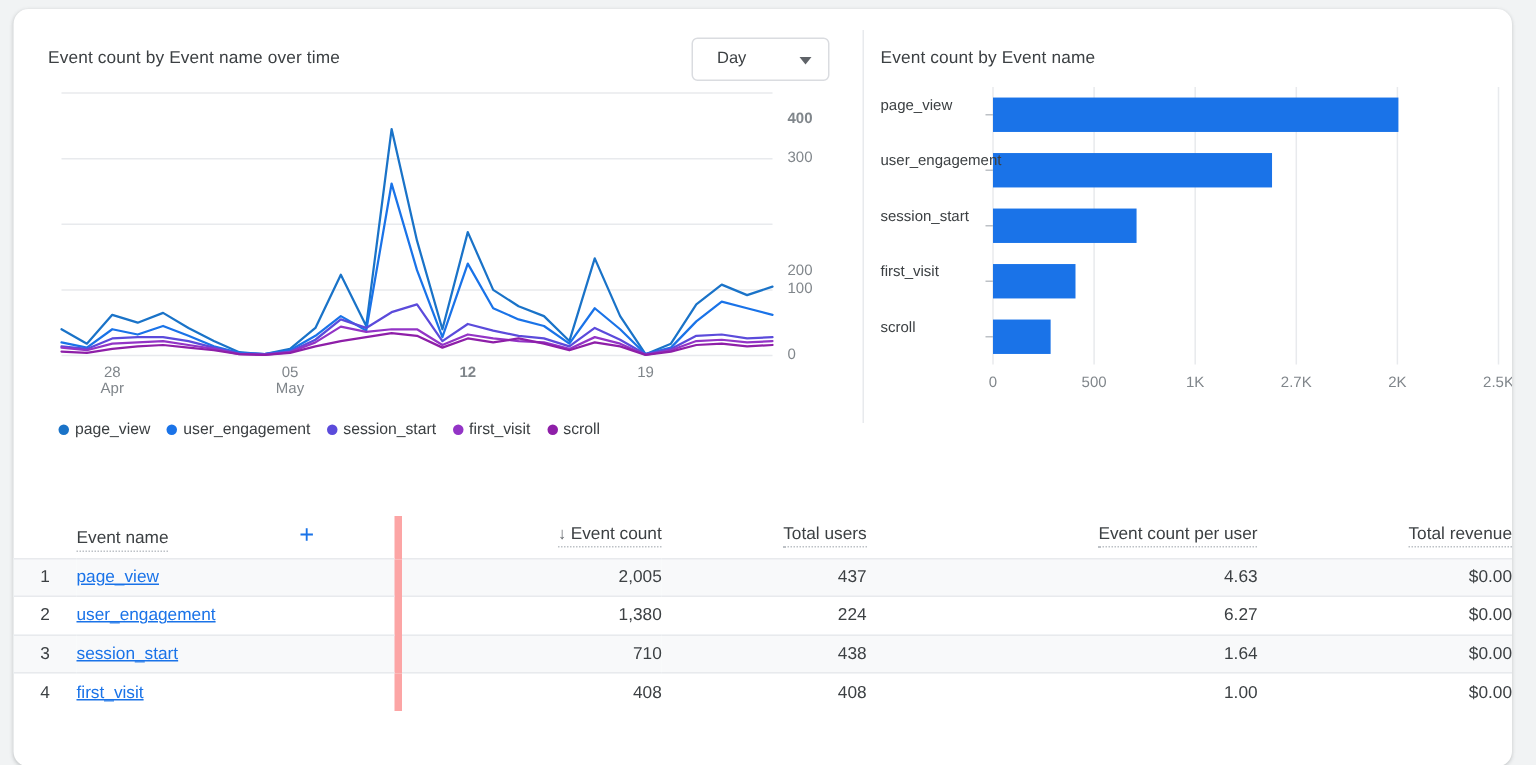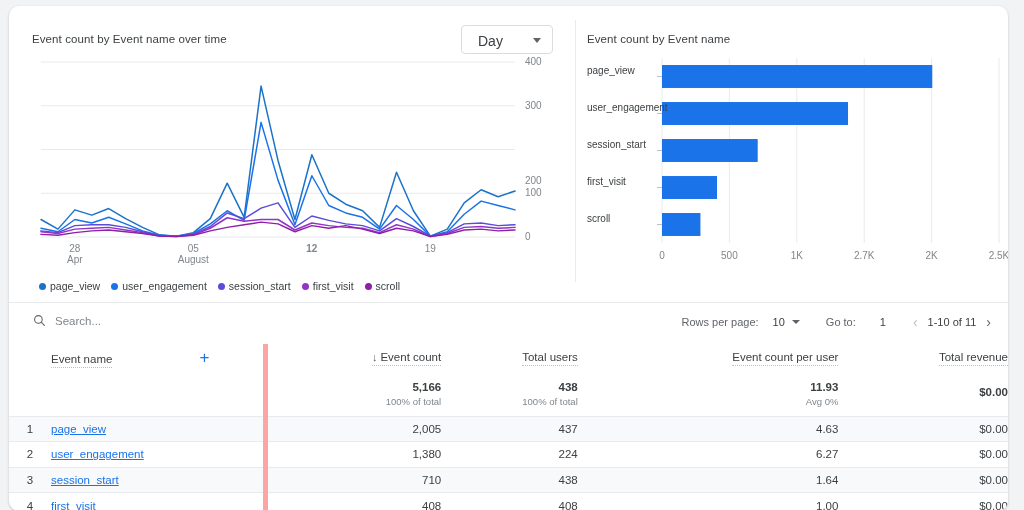--- a/index.html
+++ b/index.html
@@ -43,7 +43,7 @@
   }
   .period-select .val {
     position: absolute; left: 16px; top: 7px;
-    font-size: 14px; color: #3c4043; text-align: center;
+    font-size: 11px; color: #3c4043; text-align: center;
   }
   .period-select .caret {
     position: absolute; right: 11px; top: 12px;

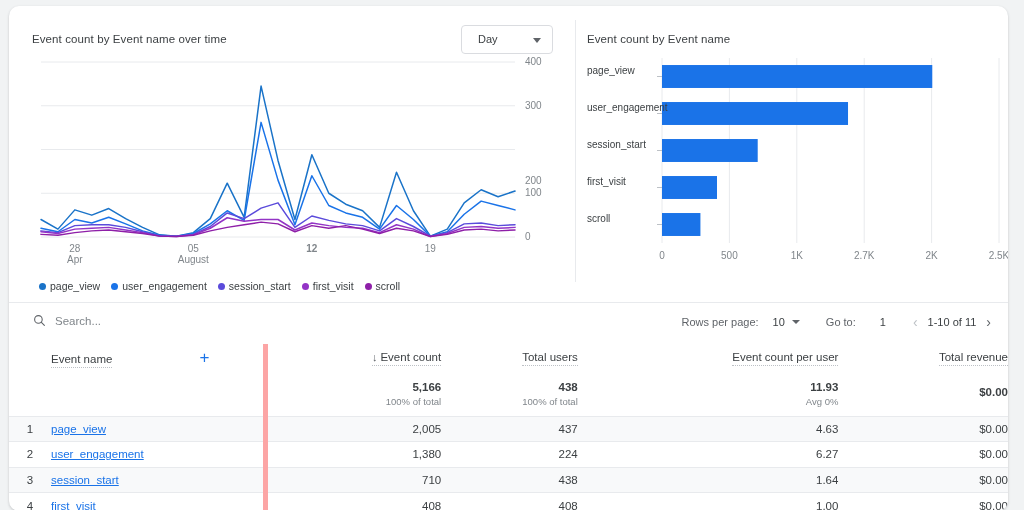--- a/index.html
+++ b/index.html
@@ -171,7 +171,7 @@
           <div class="ytick" style="left: 498px; top: 133.25px;">100</div>
           <div class="ytick" style="left: 498px; top: 89px; margin-top: 32px;">200</div>
           <div class="ytick" style="left: 498px; top: 45.75px;">300</div>
-          <div class="ytick" style="left: 498px; top: 2px;">400</div>
+          <div class="ytick" style="left: 498px; top: 20px; font-weight: bold;">400</div>
         </div>
       <div id="line-xticks">
           <div class="xtick" style="left: 17.8571px; top: 189px;">

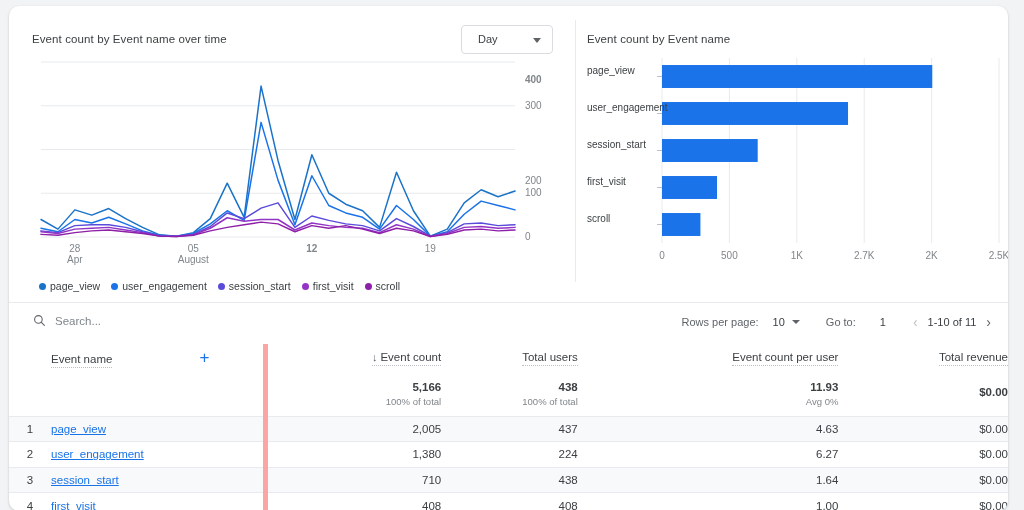--- a/index.html
+++ b/index.html
@@ -180,7 +180,7 @@
           </div>
           <div class="xtick" style="left: 136.357px; top: 189px;">
             <div>05</div>
-            <div>August</div>
+            <div>May</div>
           </div>
           <div class="xtick" style="left: 254.857px; top: 189px; font-weight: bold;">
             <div>12</div>

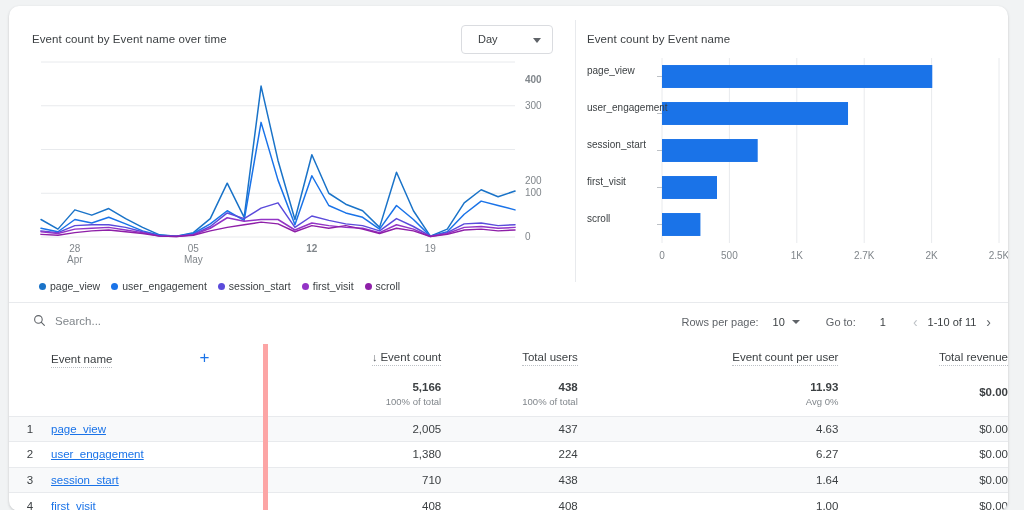--- a/index.html
+++ b/index.html
@@ -253,26 +253,6 @@
     </div>
   </div>
 
-  <div class="toolbar">
-    <div class="search-box">
-      <svg width="13" height="13" viewBox="0 0 24 24">
-        <circle cx="10" cy="10" r="7" fill="none" stroke="#5f6368" stroke-width="2"></circle>
-        <line x1="15" y1="15" x2="21" y2="21" stroke="#5f6368" stroke-width="2" stroke-linecap="round"></line>
-      </svg>
-      <span class="search-text">Search...</span>
-    </div>
-
-    <div class="pager">
-      <span class="lbl">Rows per page:</span>
-      <span class="rpp-val">10</span>
-      <span class="rpp-caret"></span>
-      <span class="goto-lbl">Go to:</span>
-      <span class="goto-val">1</span>
-      <span class="arrow prev">‹</span>
-      <span class="range">1-10 of 11</span>
-      <span class="arrow next">›</span>
-    </div>
-  </div>
 
   <table class="datatable">
     <thead>

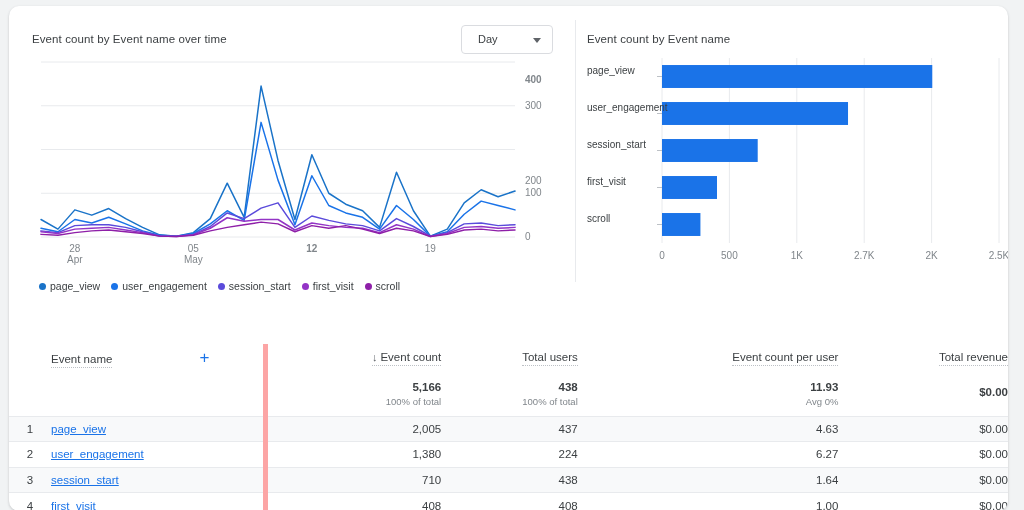--- a/index.html
+++ b/index.html
@@ -279,26 +279,6 @@
       </tr>
     </thead>
     <tbody id="tbody">
-      <tr class="totals-row">
-        <td class="col-idx"></td>
-        <td class="col-name"></td>
-        <td class="col-num vline pad-r">
-          <span class="tot-val">5,166</span>
-          <span class="tot-sub">100% of total</span>
-        </td>
-        <td class="col-num pad-r">
-          <span class="tot-val">438</span>
-          <span class="tot-sub">100% of total</span>
-        </td>
-        <td class="col-num pad-r">
-          <span class="tot-val">11.93</span>
-          <span class="tot-sub">Avg 0%</span>
-        </td>
-        <td class="col-num pad-r">
-          <span class="tot-val">$0.00</span>
-          <span class="tot-sub"></span>
-        </td>
-      </tr>
     <tr class="data-row alt">
           <td class="col-idx idx">1</td>
           <td class="col-name pad-l"><span class="ev-link">page_view</span></td>

